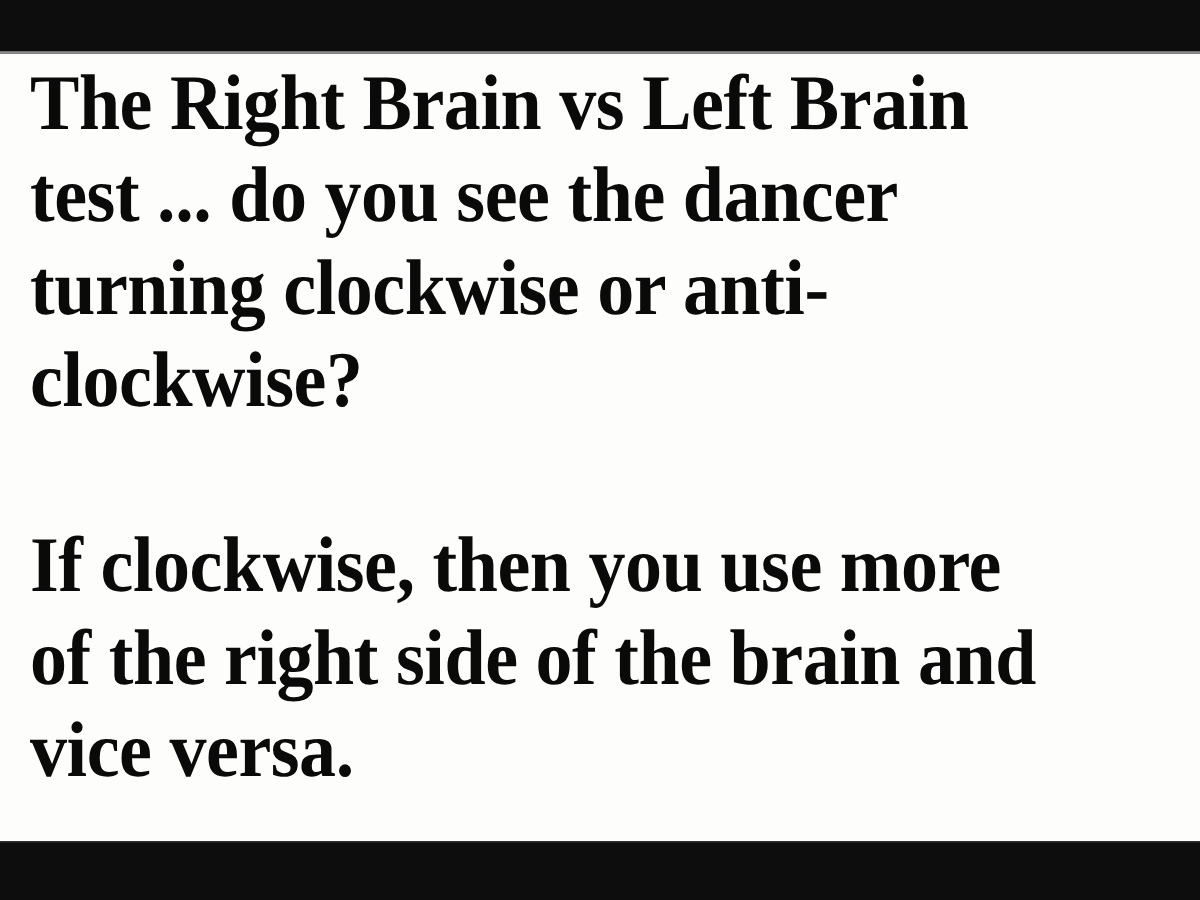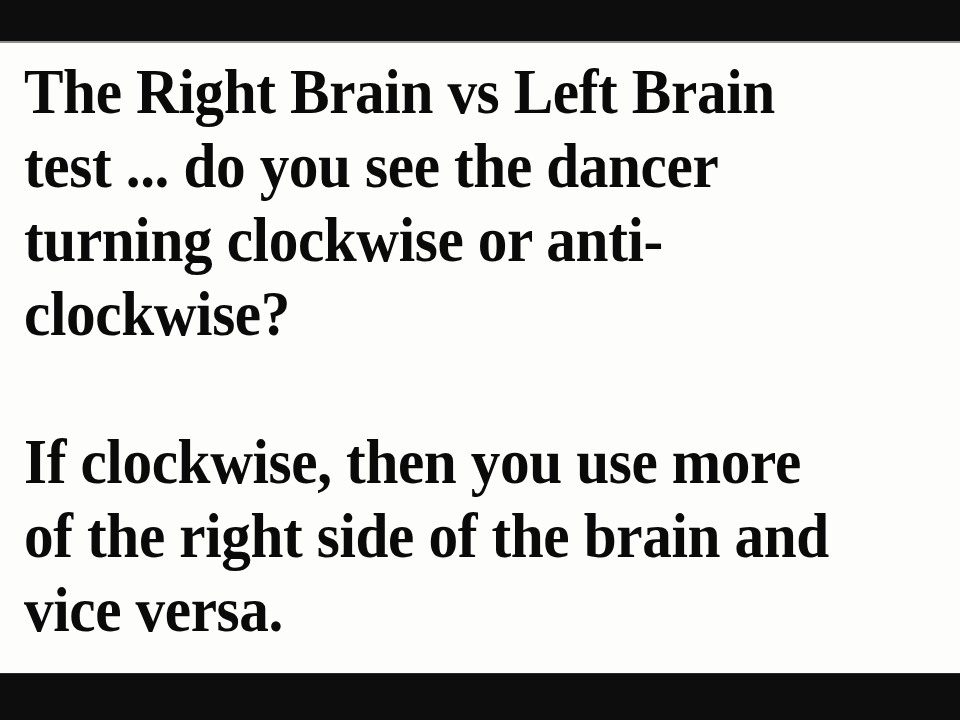--- a/index.html
+++ b/index.html
@@ -52,7 +52,7 @@
   .text-block {
     position: absolute;
     left: 24px;
-    top: 12px;
+    top: 2px;
     width: 920px;
   }
 

